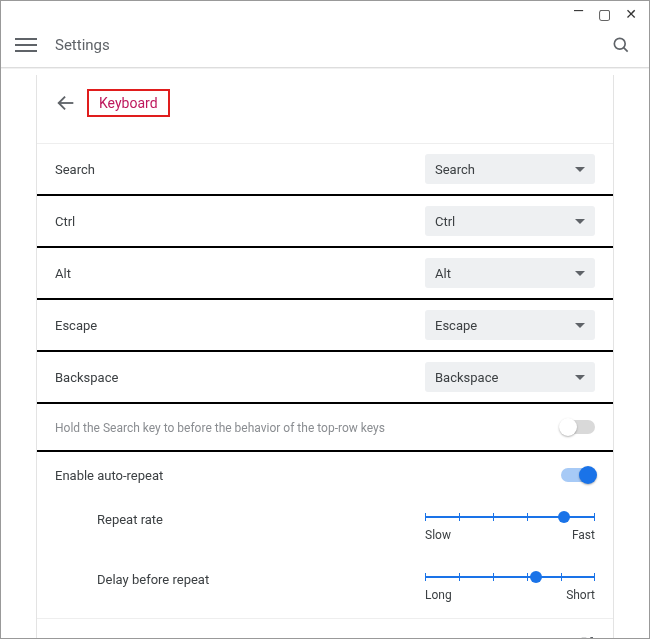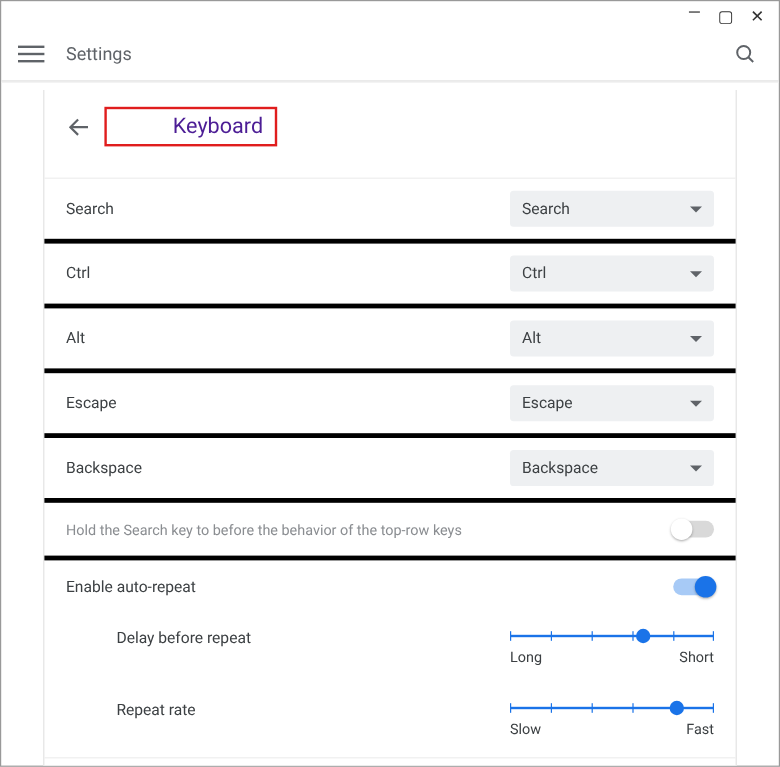--- a/index.html
+++ b/index.html
@@ -24,7 +24,7 @@
     .panel-head { display: flex; align-items: center; padding: 14px 0 14px 18px; }
     .back-btn { width: 22px; height: 22px; color: #5f6368; cursor: pointer; margin-right: 10px; }
     .highlight-box { border: 2px solid #e01d1d; padding: 4px 10px; }
-    .page-title { font-size: 18px; color: #4c1d95; margin-left: 45px; }
+    .page-title { font-size: 14px; color: #be185d; }
 
     .row { display: flex; align-items: center; padding: 10px 18px; border-top: 4px solid #000000; min-height: 48px; }
     .row.first { border-top: 1px solid #eee; margin-top: 12px; gap: 20px; }

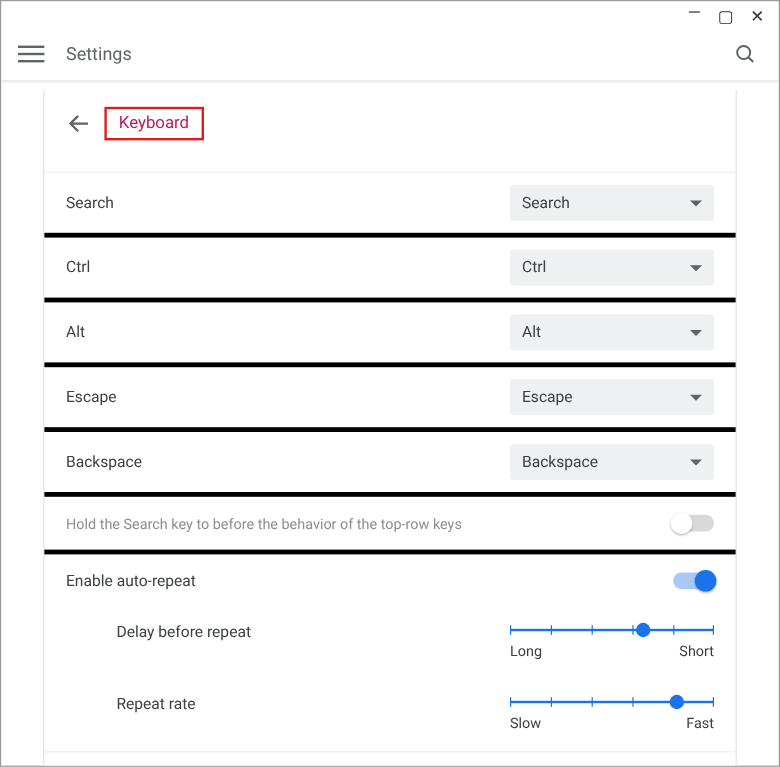--- a/index.html
+++ b/index.html
@@ -26,7 +26,7 @@
     .highlight-box { border: 2px solid #e01d1d; padding: 4px 10px; }
     .page-title { font-size: 14px; color: #be185d; }
 
-    .row { display: flex; align-items: center; padding: 10px 18px; border-top: 4px solid #000000; min-height: 48px; }
+    .row { display: flex; align-items: center; padding: 10px 18px; border-top: 2px solid #000000; min-height: 48px; }
     .row.first { border-top: 1px solid #eee; margin-top: 12px; gap: 20px; }
     .row-label { font-size: 13px; color: #3c4043; flex: 1; }
     .row-sub { font-size: 12px; color: #8a8d91; margin-top: 2px; }

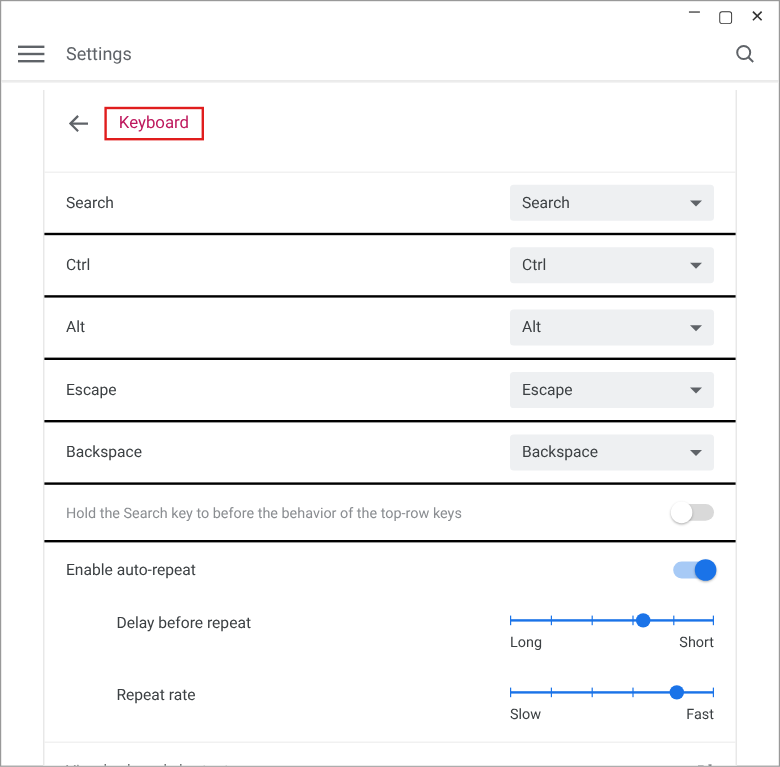--- a/index.html
+++ b/index.html
@@ -147,6 +147,26 @@
       <div class="toggle on">
           <div class="knob"></div>
         </div>
+    </div>
+
+    <div class="slider-row">
+      <div class="slider-label">Repeat rate</div>
+      <div class="slider-block">
+        <div class="track">
+          <div class="track-line"></div>
+          <div class="tick" style="left:0"></div>
+            <div class="tick" style="left:20%"></div>
+            <div class="tick" style="left:40%"></div>
+            <div class="tick" style="left:60%"></div>
+            <div class="tick" style="left:80%"></div>
+            <div class="tick" style="right:0"></div>
+          <div class="knob2" style="left:82%"></div>
+        </div>
+        <div class="slider-ends">
+          <span>Slow</span>
+          <span>Fast</span>
+        </div>
+      </div>
     </div>
 
     <div class="slider-row">
@@ -169,26 +189,6 @@
       </div>
     </div>
 
-    <div class="slider-row">
-      <div class="slider-label">Repeat rate</div>
-      <div class="slider-block">
-        <div class="track">
-          <div class="track-line"></div>
-          <div class="tick" style="left:0"></div>
-            <div class="tick" style="left:20%"></div>
-            <div class="tick" style="left:40%"></div>
-            <div class="tick" style="left:60%"></div>
-            <div class="tick" style="left:80%"></div>
-            <div class="tick" style="right:0"></div>
-          <div class="knob2" style="left:82%"></div>
-        </div>
-        <div class="slider-ends">
-          <span>Slow</span>
-          <span>Fast</span>
-        </div>
-      </div>
-    </div>
-
     <div class="link-row">
       <div class="row-label">View keyboard shortcuts</div>
       <div class="ext-icon">

